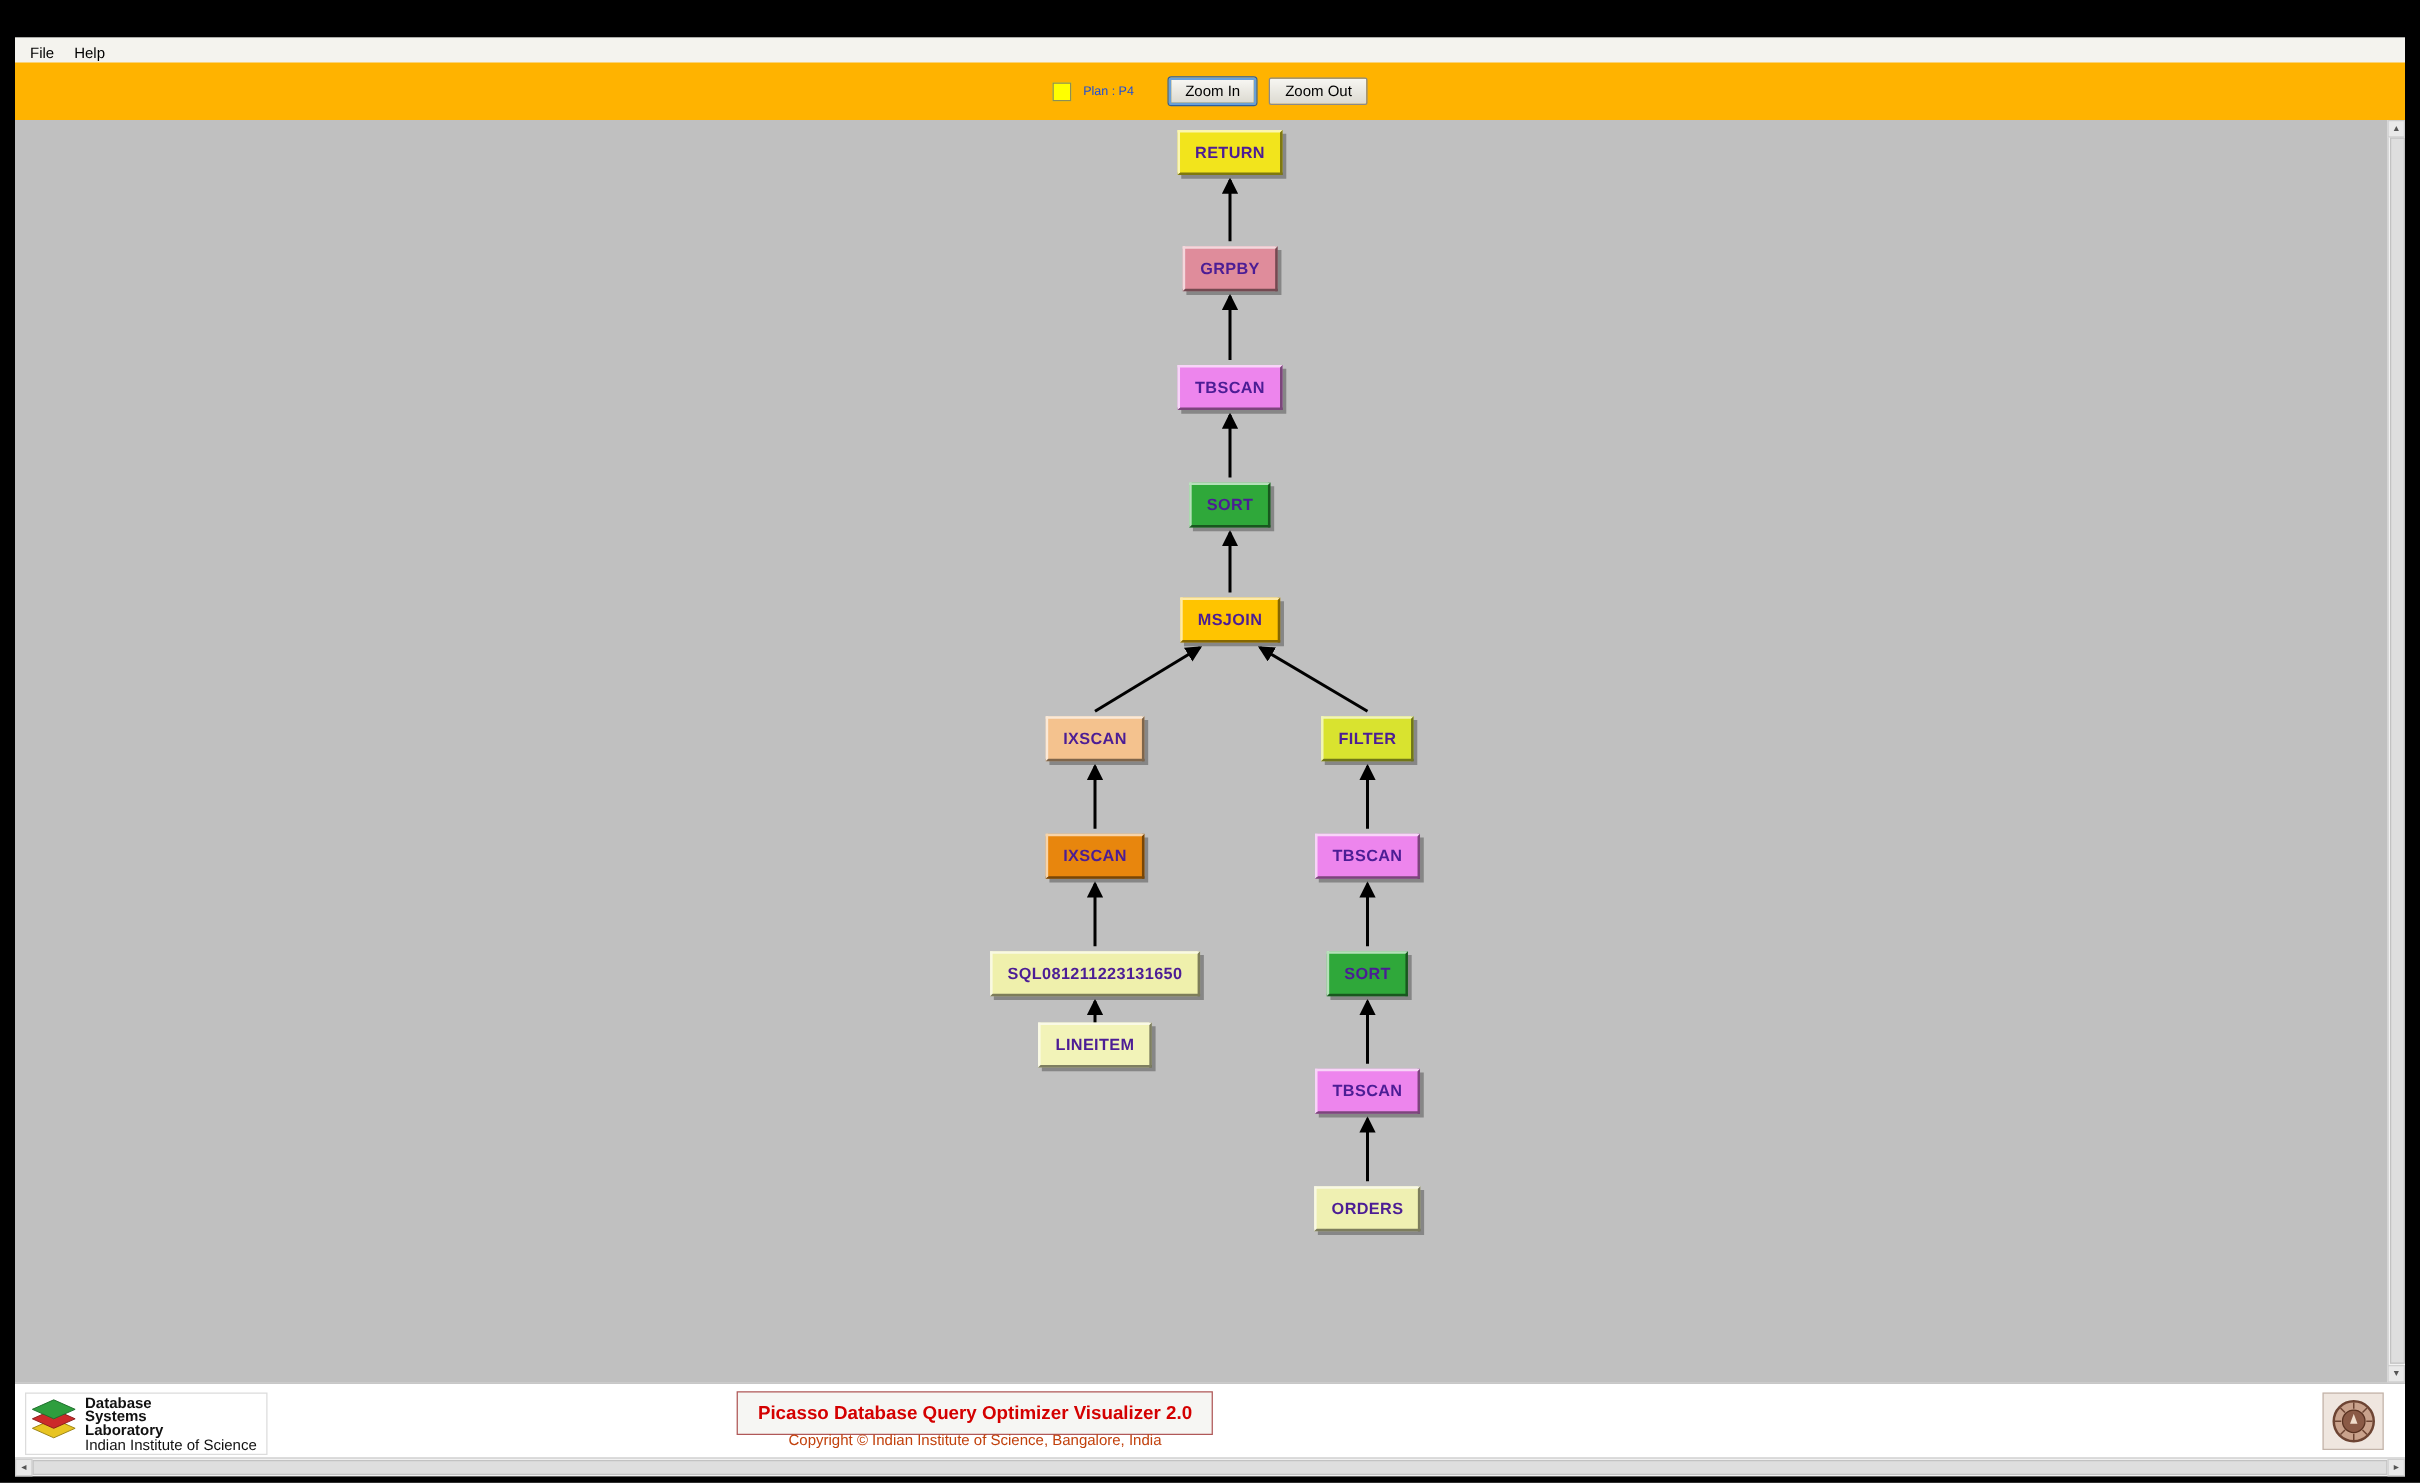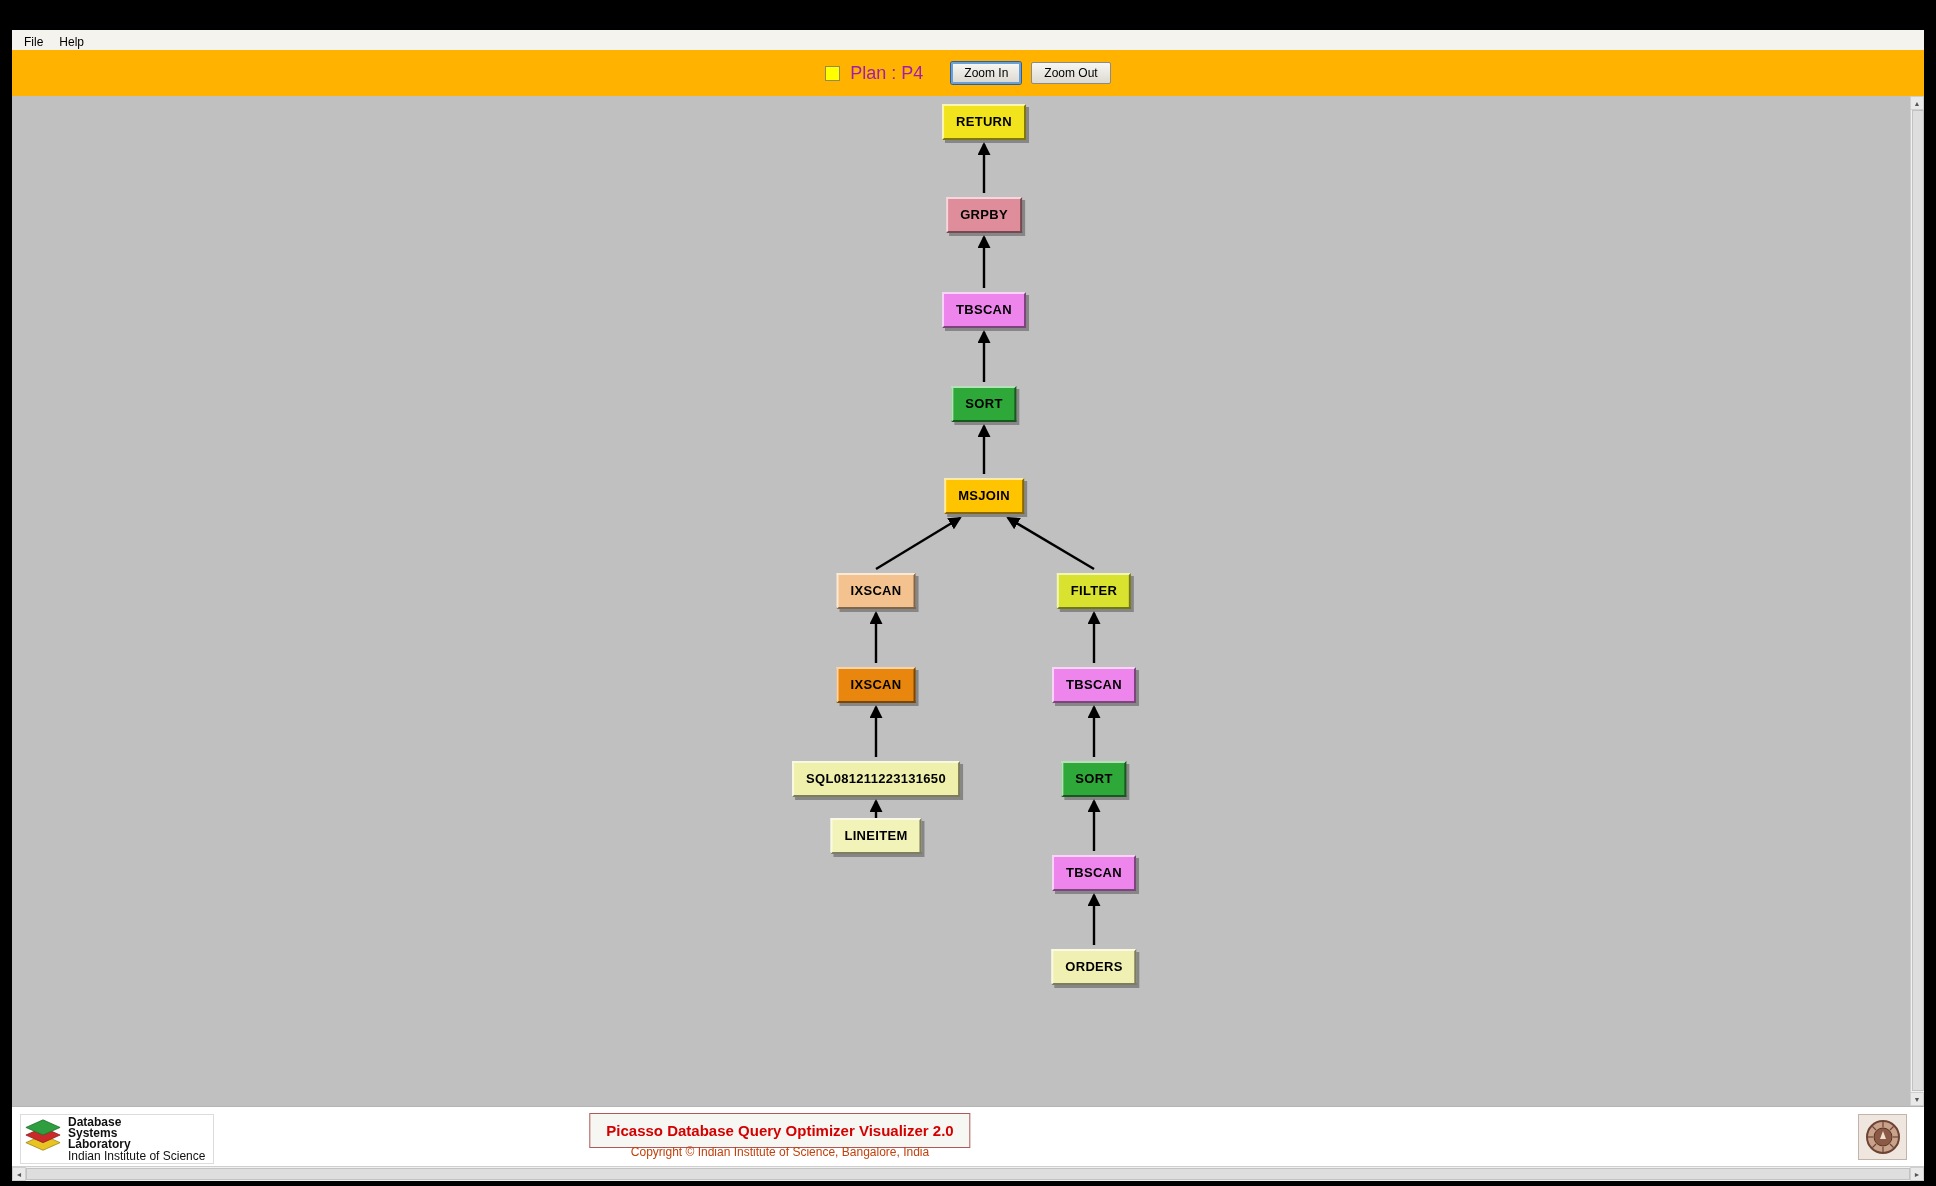--- a/index.html
+++ b/index.html
@@ -16,7 +16,7 @@
   .toolbar{position:absolute;top:20px;left:0;right:0;height:46px;background:#ffb300;
     display:flex;align-items:center;justify-content:center;gap:10px;}
   .swatch{width:13px;height:13px;background:#ffff00;border:1px solid #8d8d55;}
-  .plan-label{font-size:18px;color:#a21caf;margin-right:18px;}
+  .plan-label{font-size:10px;color:#1d4ed8;margin-right:18px;}
   .btn{font-size:12px;height:22px;line-height:18px;padding:0 12px;color:#000;
     background:linear-gradient(#f7f6f2,#dcdad1);border:1px solid #8a8a8a;border-radius:2px;cursor:default;}
   .btn.primary{border:2px solid #6aa0d8;box-shadow:0 0 0 1px #2d5f9e;padding:0 11px;}

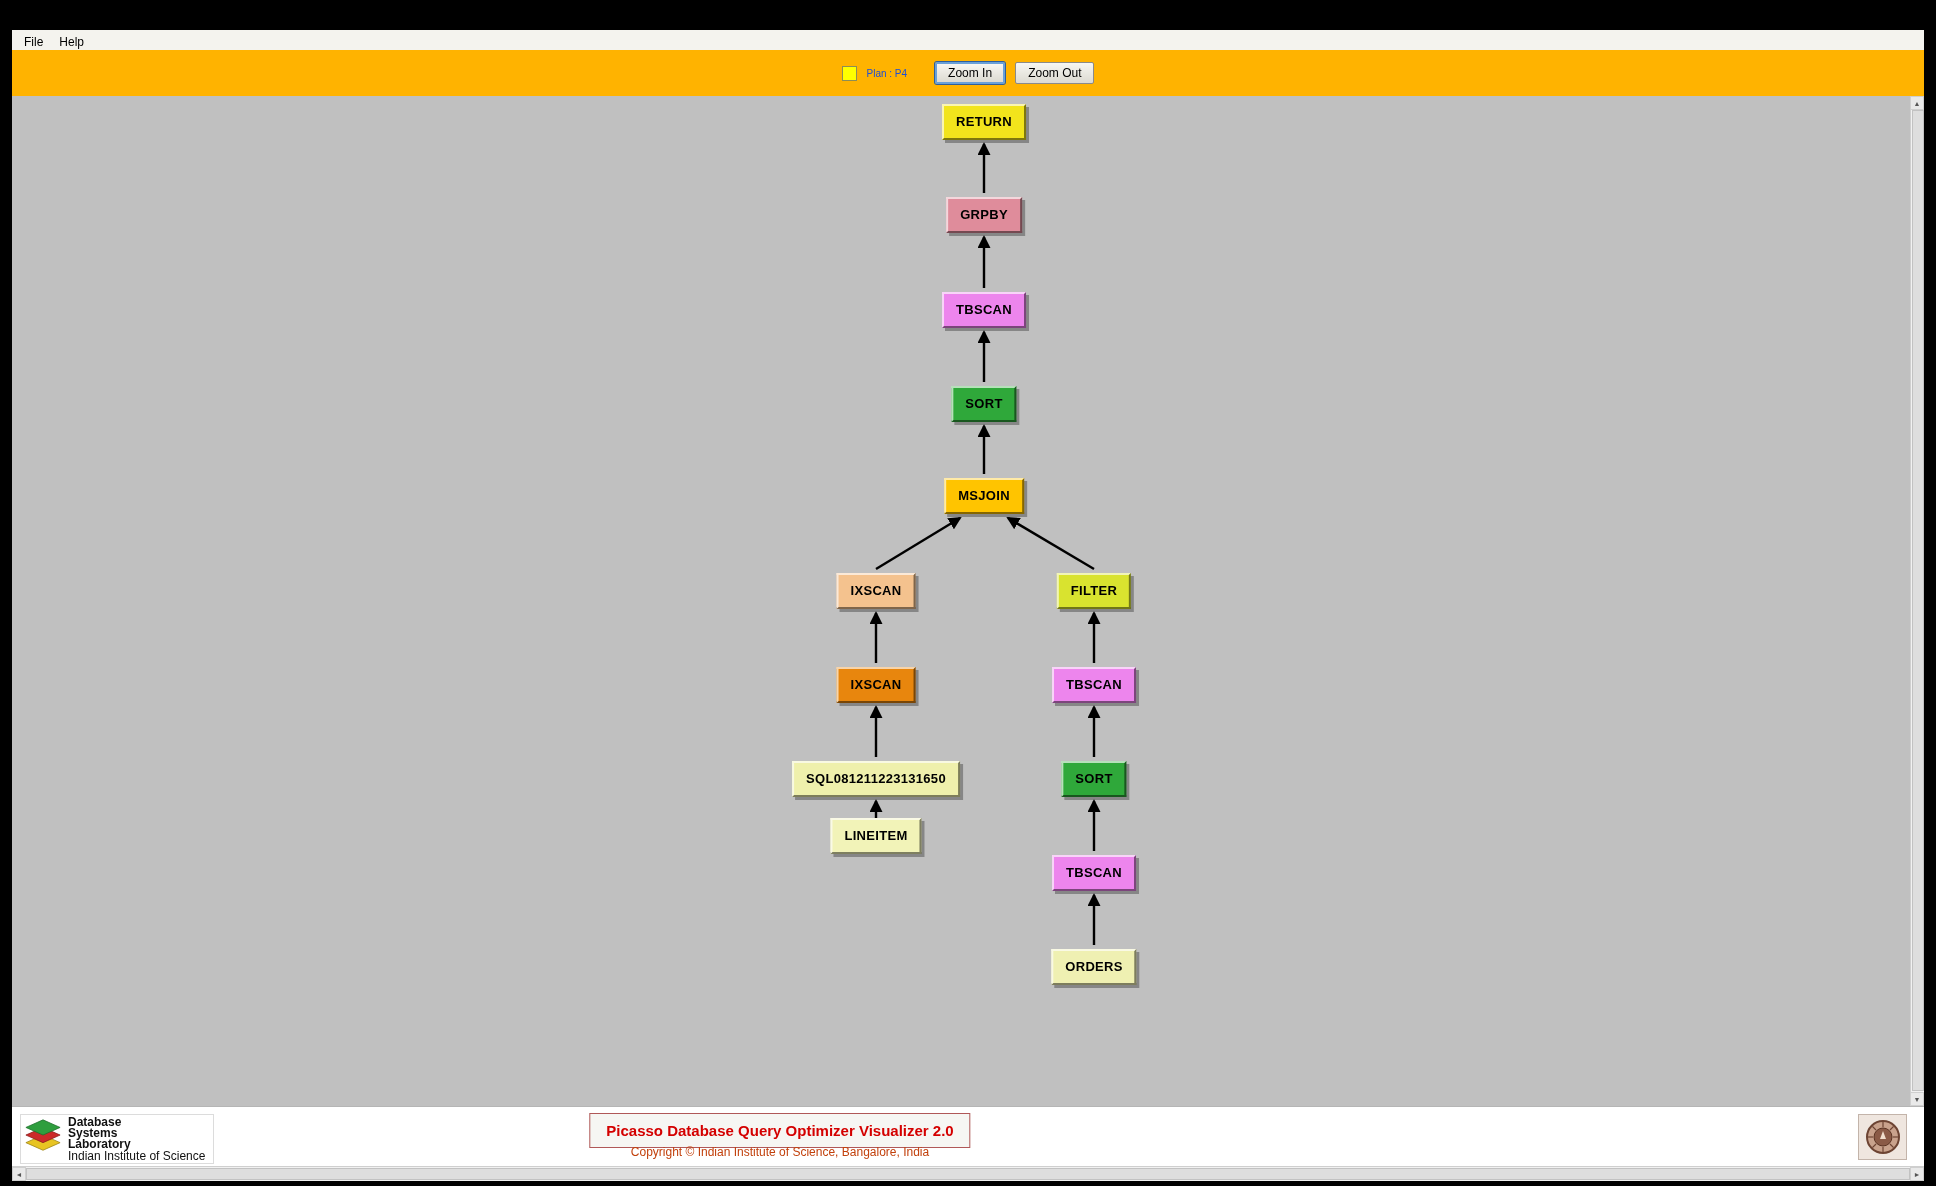--- a/index.html
+++ b/index.html
@@ -25,7 +25,7 @@
   .canvas{position:absolute;top:66px;left:0;width:1898px;height:1010px;background:#c0c0c0;overflow:hidden;}
   .edges{position:absolute;left:0;top:0;z-index:1;}
   .node{position:absolute;transform:translate(-50%,-50%);z-index:2;height:36px;line-height:32px;
-    min-width:62px;padding:0 12px;box-sizing:border-box;color:#000000;
+    min-width:62px;padding:0 12px;box-sizing:border-box;color:#4c1d95;
     font-size:13px;font-weight:bold;letter-spacing:.3px;white-space:nowrap;cursor:default;
     border:2px solid;border-color:rgba(255,255,255,.65) rgba(0,0,0,.48) rgba(0,0,0,.48) rgba(255,255,255,.65);
     box-shadow:3px 3px 0 rgba(85,85,85,.55);}

